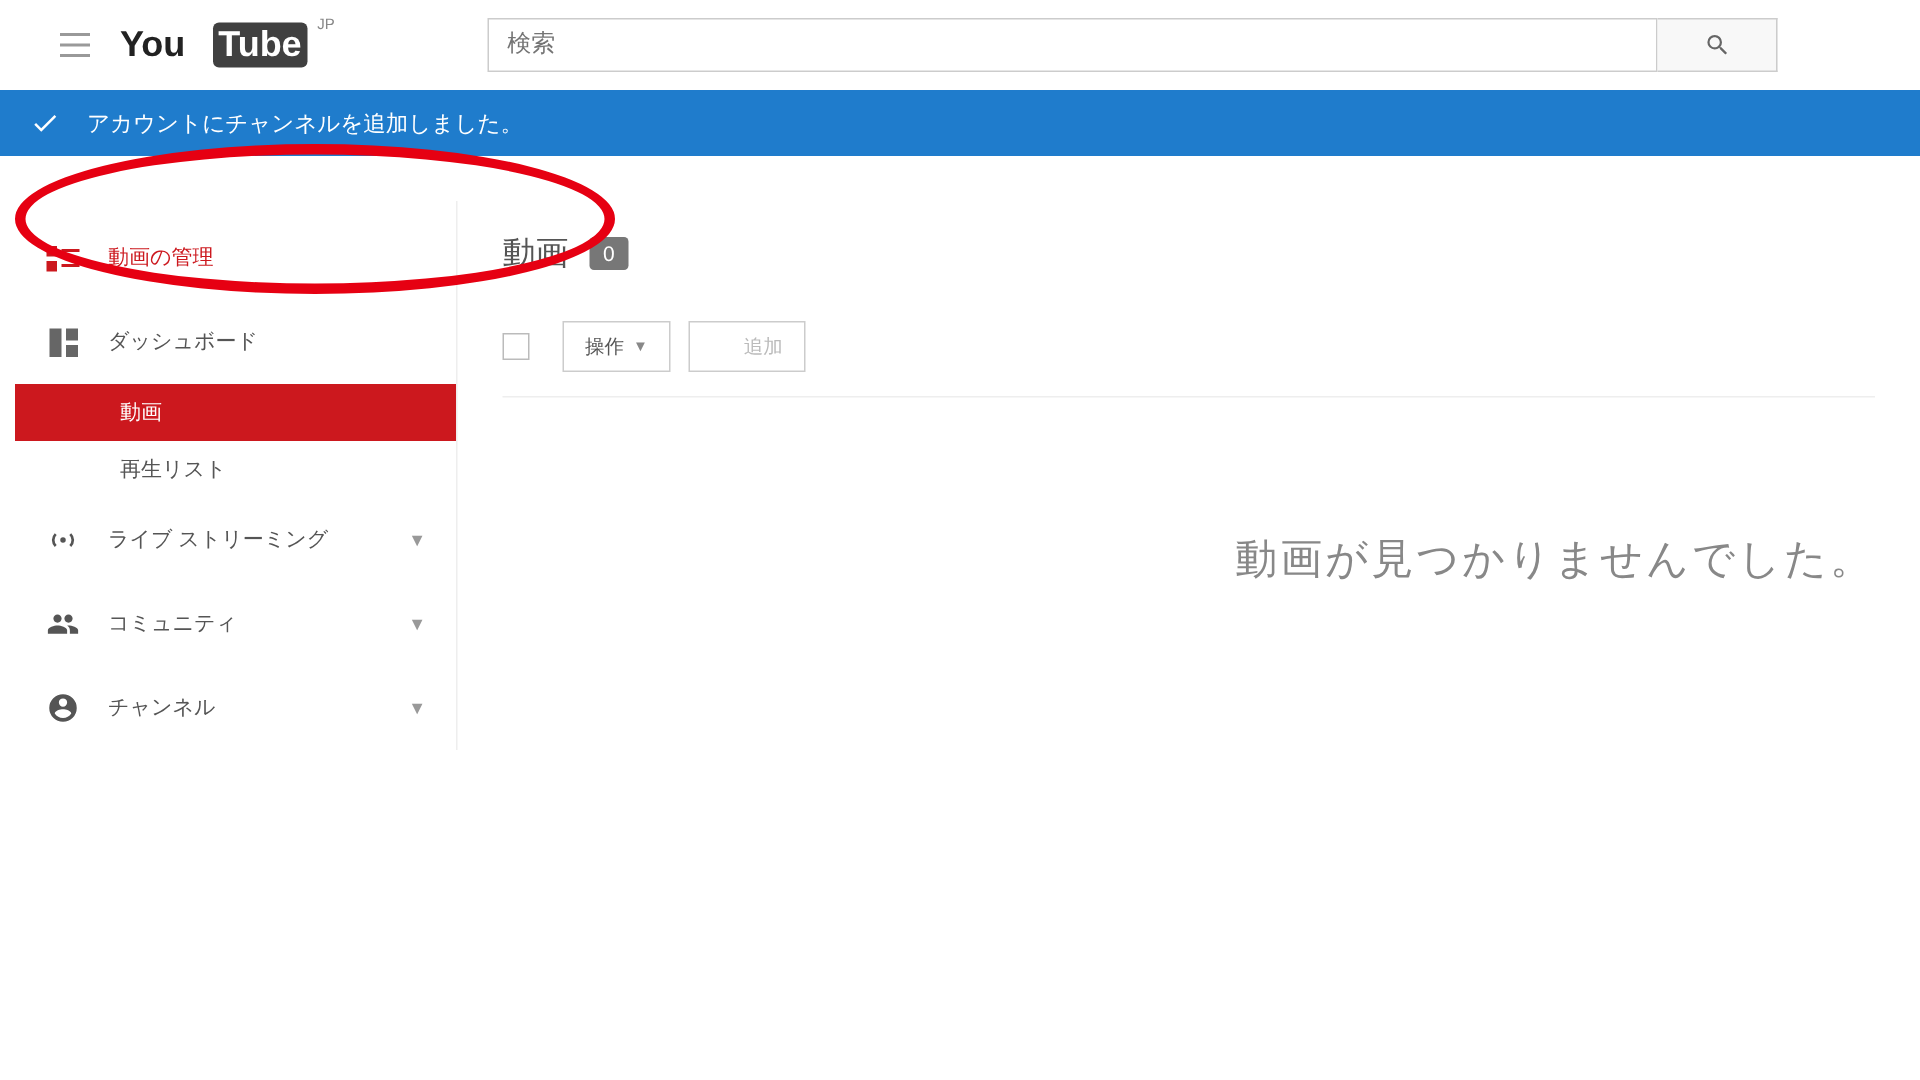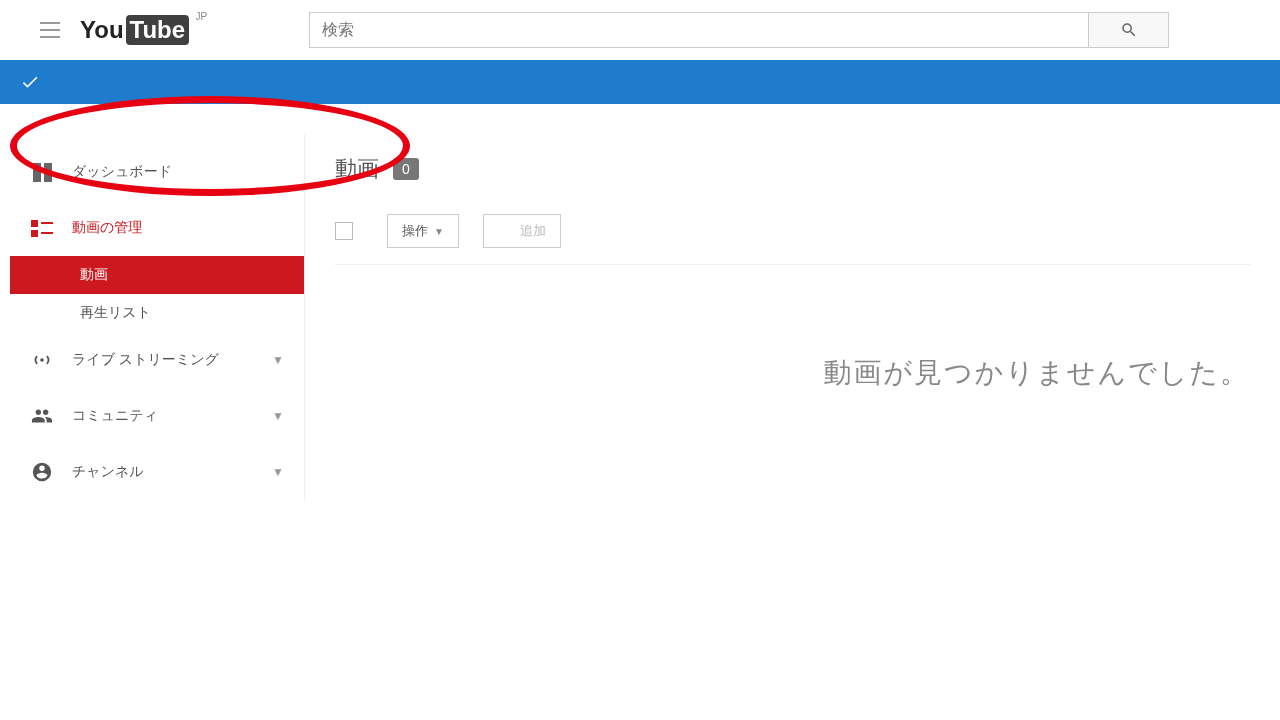--- a/index.html
+++ b/index.html
@@ -9,7 +9,7 @@
   .header { display: flex; align-items: center; padding: 10px 20px 10px 40px; height: 60px; }
   .hamburger { width: 20px; height: 16px; display: flex; flex-direction: column; justify-content: space-between; margin-right: 20px; cursor: pointer; }
   .hamburger span { display: block; height: 2px; background: #999; }
-  .logo { display: flex; align-items: baseline; font-weight: bold; font-size: 24px; margin-right: 120px; position: relative; }
+  .logo { display: flex; align-items: baseline; font-weight: bold; font-size: 24px; margin-right: 120px; position: relative; gap: 16px; }
   .logo .you { color: #222; }
   .logo .tube { background: #404040; color: #fff; padding: 1px 4px; border-radius: 4px; margin-left: 2px; }
   .logo .jp { font-size: 10px; font-weight: normal; color: #888; position: absolute; top: -4px; right: -18px; }

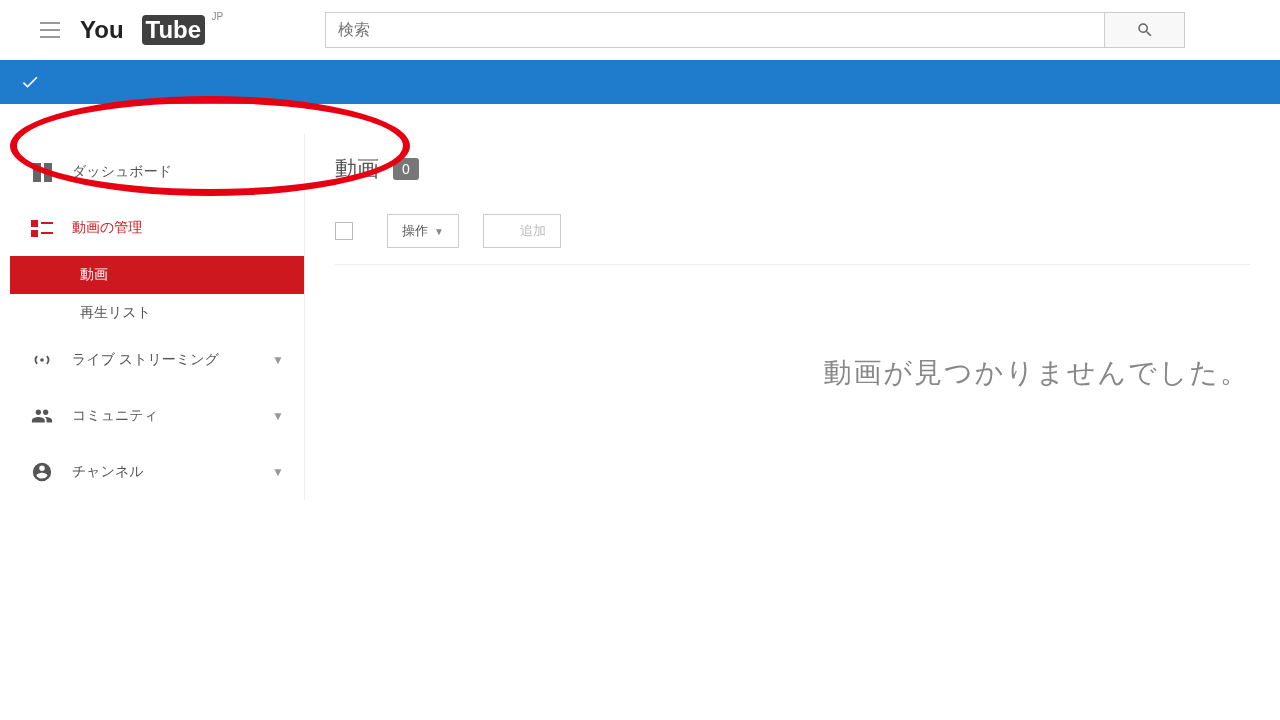--- a/index.html
+++ b/index.html
@@ -93,6 +93,7 @@
   <svg viewBox="0 0 24 24">
       <path d="M9 16.17 4.83 12l-1.42 1.41L9 19 21 7l-1.41-1.41z"></path>
     </svg>
+  <span>アカウントにチャンネルを追加しました。</span>
 </div>
 
 <div class="annot-ellipse"></div>

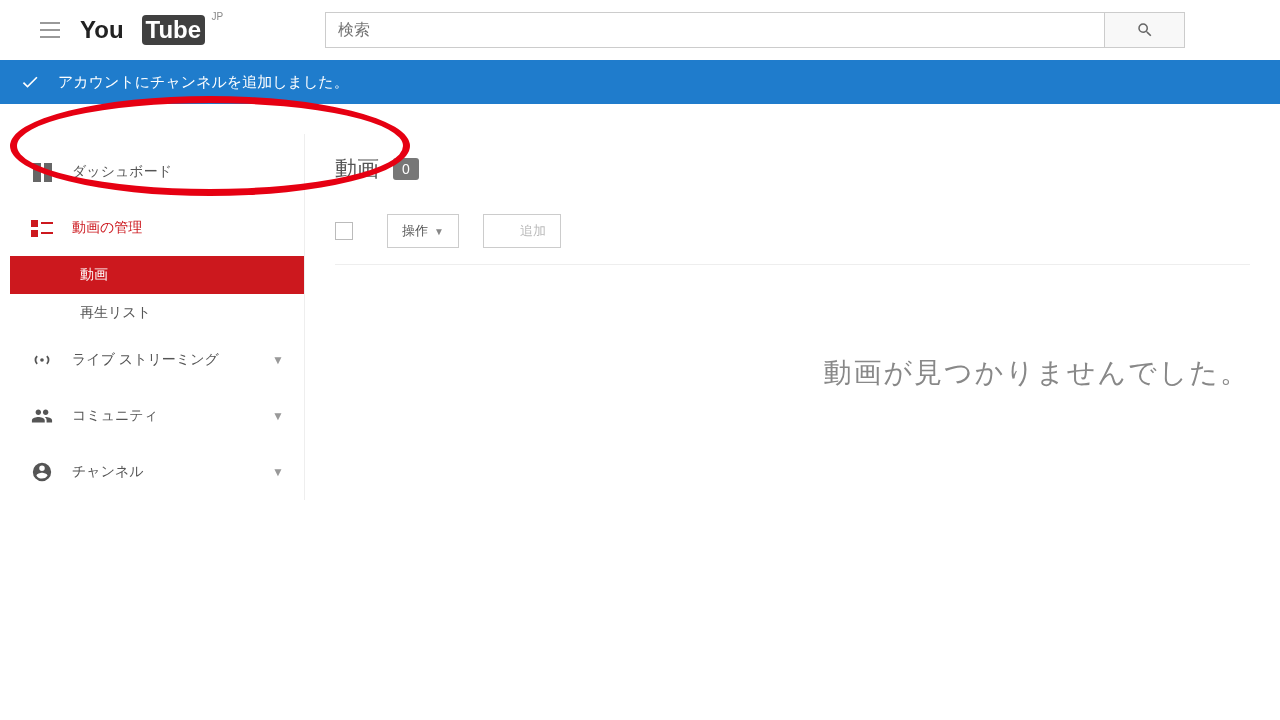--- a/index.html
+++ b/index.html
@@ -102,17 +102,6 @@
 
   <div class="sidebar">
 
-    <div class="side-item">
-      <div class="icon">
-        <div class="dash-icon">
-            <span></span>
-            <span></span>
-            <span></span>
-          </div>
-      </div>
-      <span class="label">ダッシュボード</span>
-    </div>
-
     <div class="side-item active-sec">
       <div class="icon">
         <div class="vm-icon">
@@ -127,6 +116,17 @@
         </div>
       </div>
       <span class="label">動画の管理</span>
+    </div>
+
+    <div class="side-item">
+      <div class="icon">
+        <div class="dash-icon">
+            <span></span>
+            <span></span>
+            <span></span>
+          </div>
+      </div>
+      <span class="label">ダッシュボード</span>
     </div>
 
     <div class="subitem active">

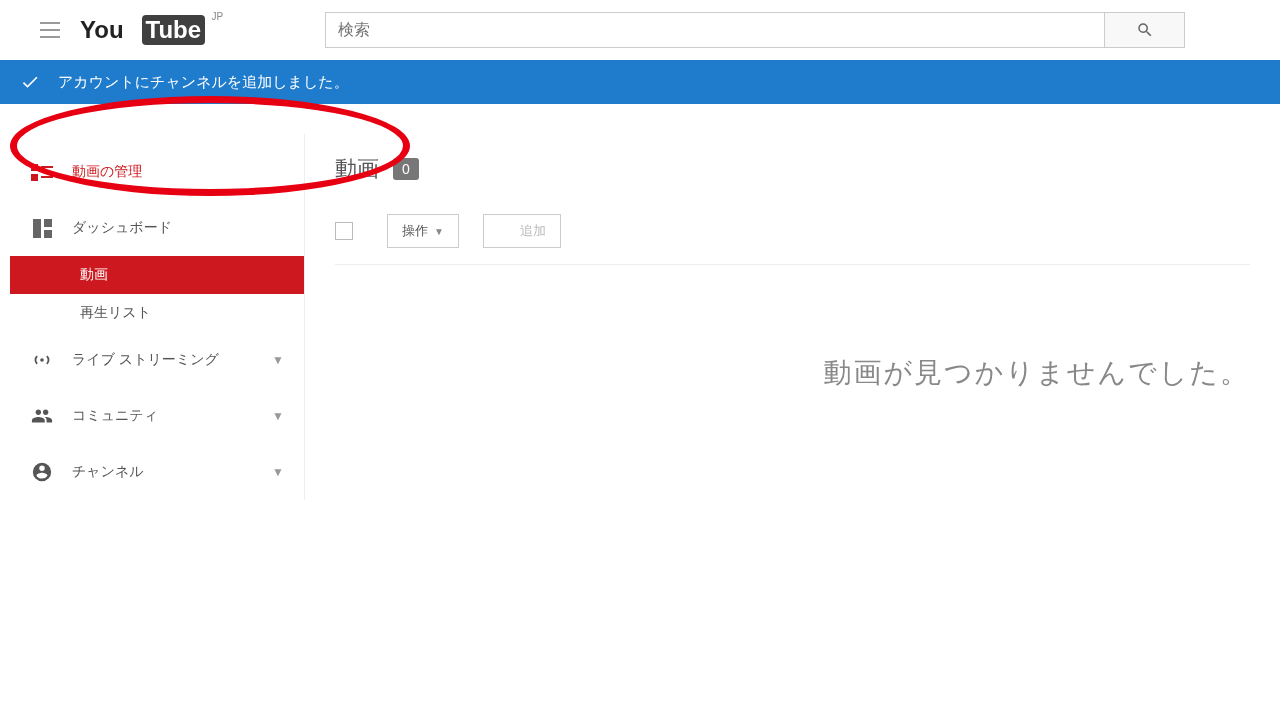--- a/index.html
+++ b/index.html
@@ -57,7 +57,7 @@
   .page-title { font-size: 22px; color: #555; margin-right: 14px; }
   .count-badge { background: #777; color: #fff; font-size: 14px; padding: 3px 9px; border-radius: 3px; }
 
-  .toolbar { display: flex; align-items: center; gap: 24px; padding-bottom: 16px; border-bottom: 1px solid #eee; }
+  .toolbar { display: flex; align-items: center; gap: 12px; padding-bottom: 16px; border-bottom: 1px solid #eee; }
   .checkbox { width: 18px; height: 18px; border: 1px solid #bbb; background: #fff; cursor: pointer; margin-right: 10px; }
   .tbtn { border: 1px solid #ccc; background: #fff; padding: 7px 14px; font-size: 13px; color: #555; cursor: pointer; display: flex; align-items: center; gap: 6px; }
   .tbtn.disabled { color: #bbb; cursor: default; padding-left: 36px; }

